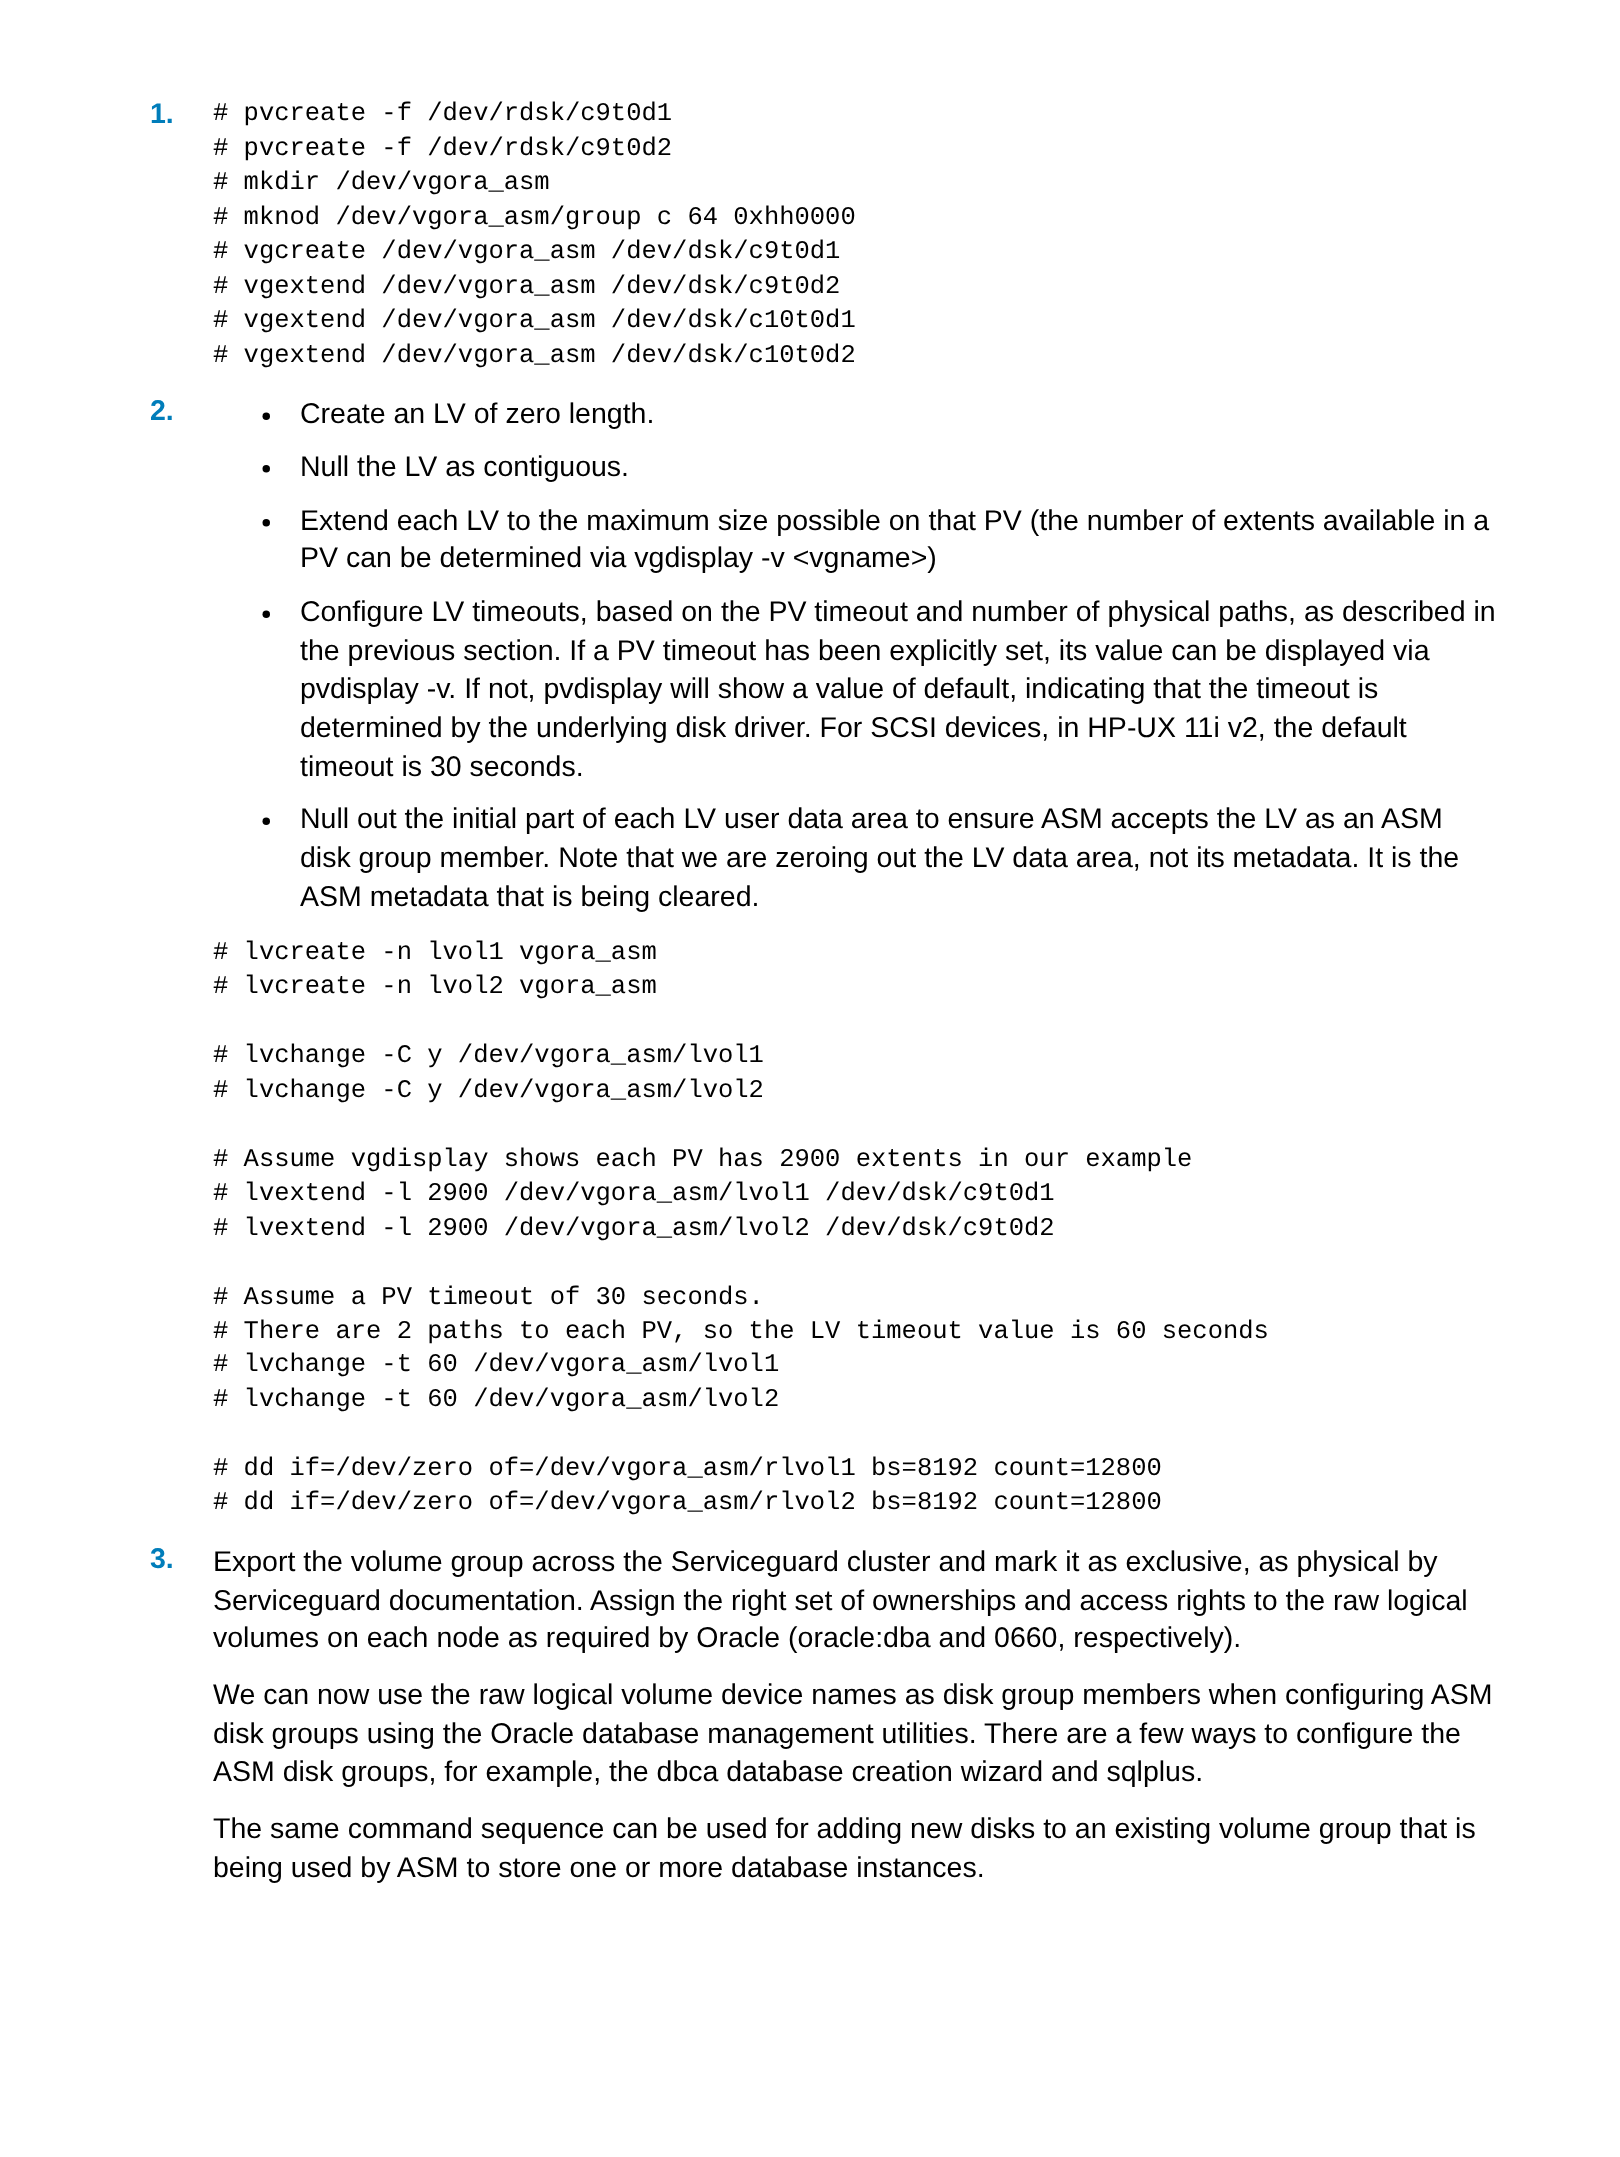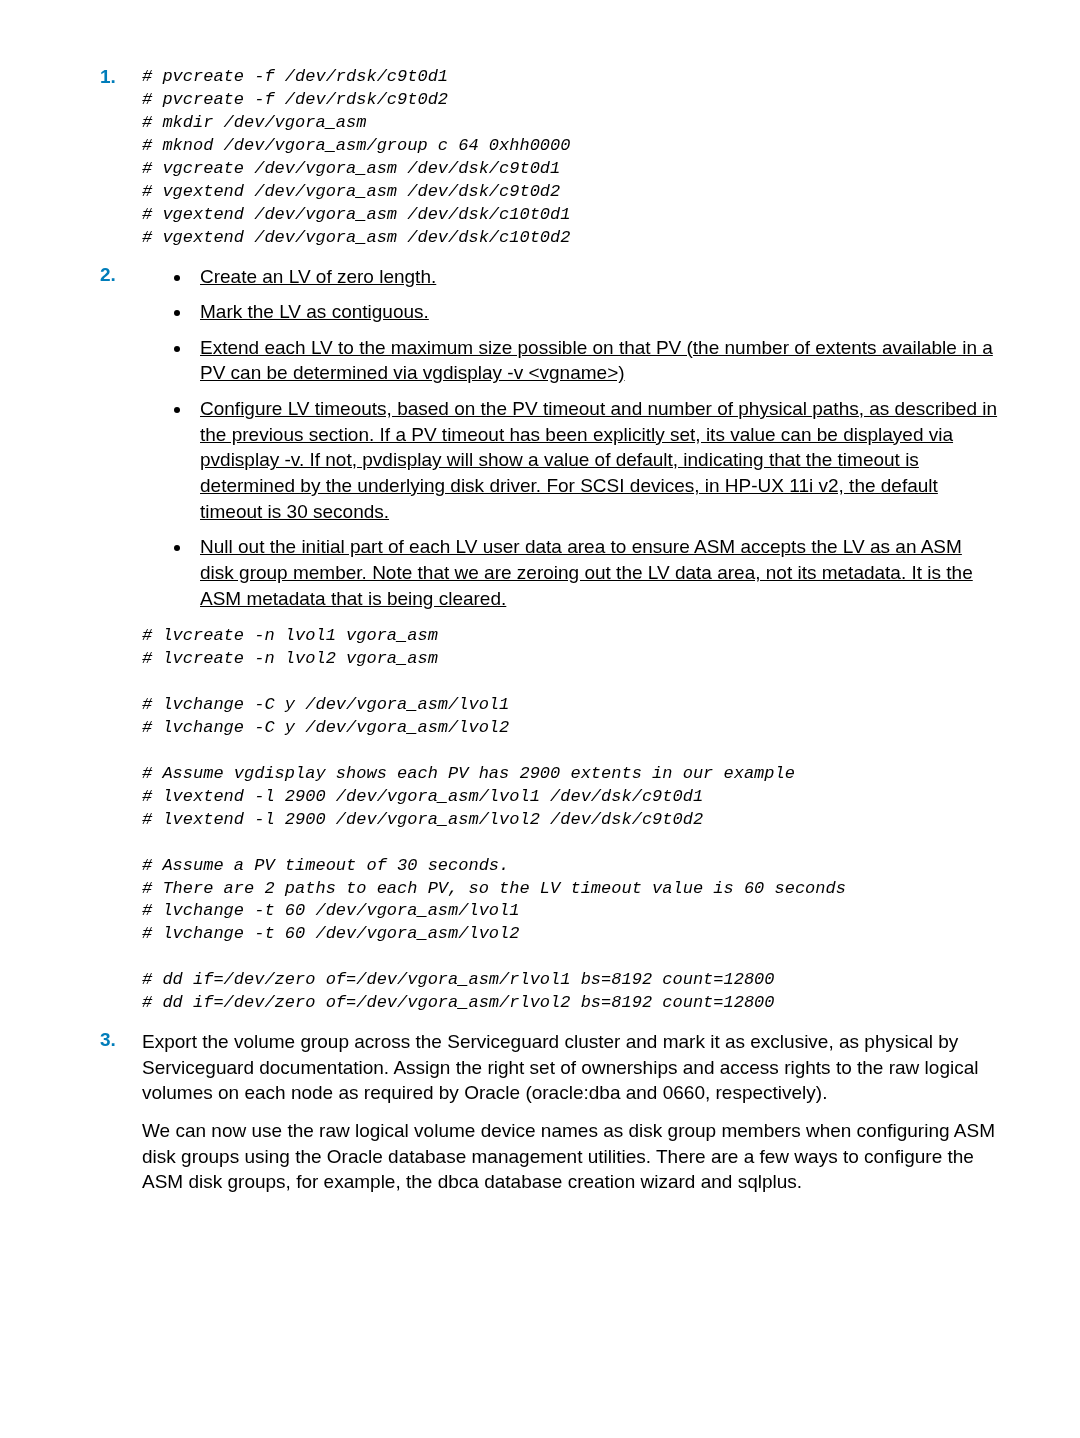--- a/index.html
+++ b/index.html
@@ -44,7 +44,6 @@
     line-height: 1.35;
     margin: 6px 0 14px 0;
     white-space: pre;
-    font-style: italic;
   }
   ul.bullets {
     list-style: disc;

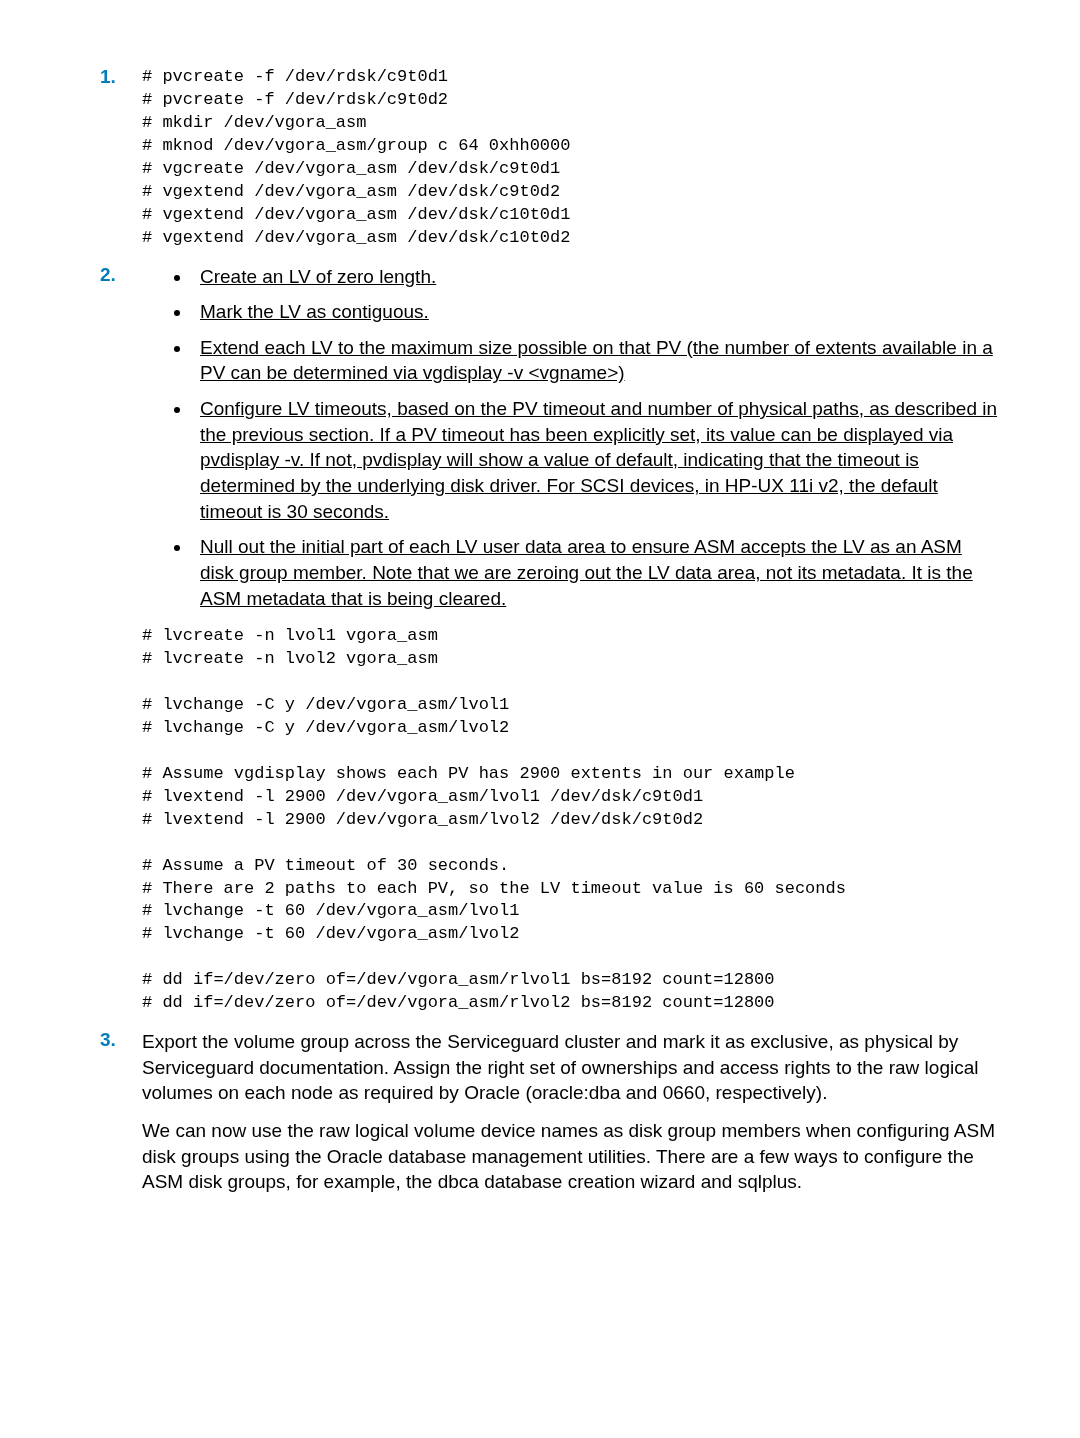--- a/index.html
+++ b/index.html
@@ -49,7 +49,6 @@
     list-style: disc;
     padding-left: 50px;
     margin: 8px 0 14px 0;
-    text-decoration: underline;
   }
   ul.bullets > li {
     font-size: 19px;

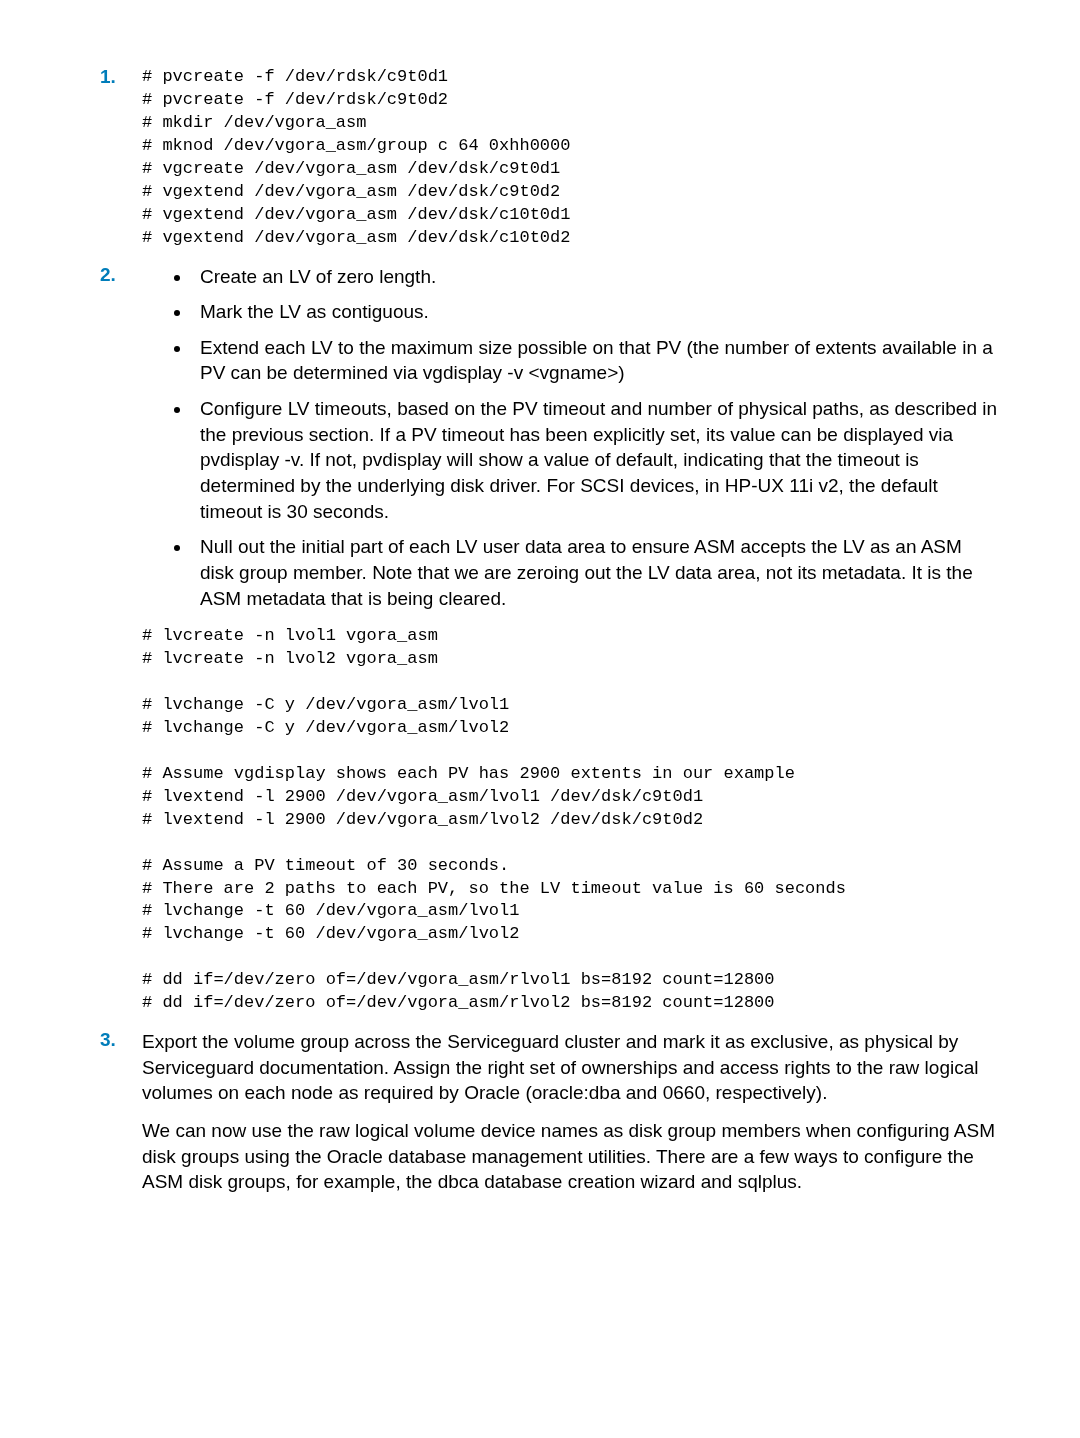--- a/index.html
+++ b/index.html
@@ -83,7 +83,7 @@
       <div class="step-body">
         <ul class="bullets">
           <li>Create an LV of zero length.</li>
-          <li>Mark the LV as contiguous.</li>
+          <li>Null the LV as contiguous.</li>
           <li>Extend each LV to the maximum size possible on that PV (the number of extents available in a PV can be determined via vgdisplay -v &lt;vgname&gt;)</li>
           <li>Configure LV timeouts, based on the PV timeout and number of physical paths, as described in the previous section. If a PV timeout has been explicitly set, its value can be displayed via pvdisplay -v. If not, pvdisplay will show a value of default, indicating that the timeout is determined by the underlying disk driver. For SCSI devices, in HP-UX 11i v2, the default timeout is 30 seconds.</li>
           <li>Null out the initial part of each LV user data area to ensure ASM accepts the LV as an ASM disk group member. Note that we are zeroing out the LV data area, not its metadata. It is the ASM metadata that is being cleared.</li>

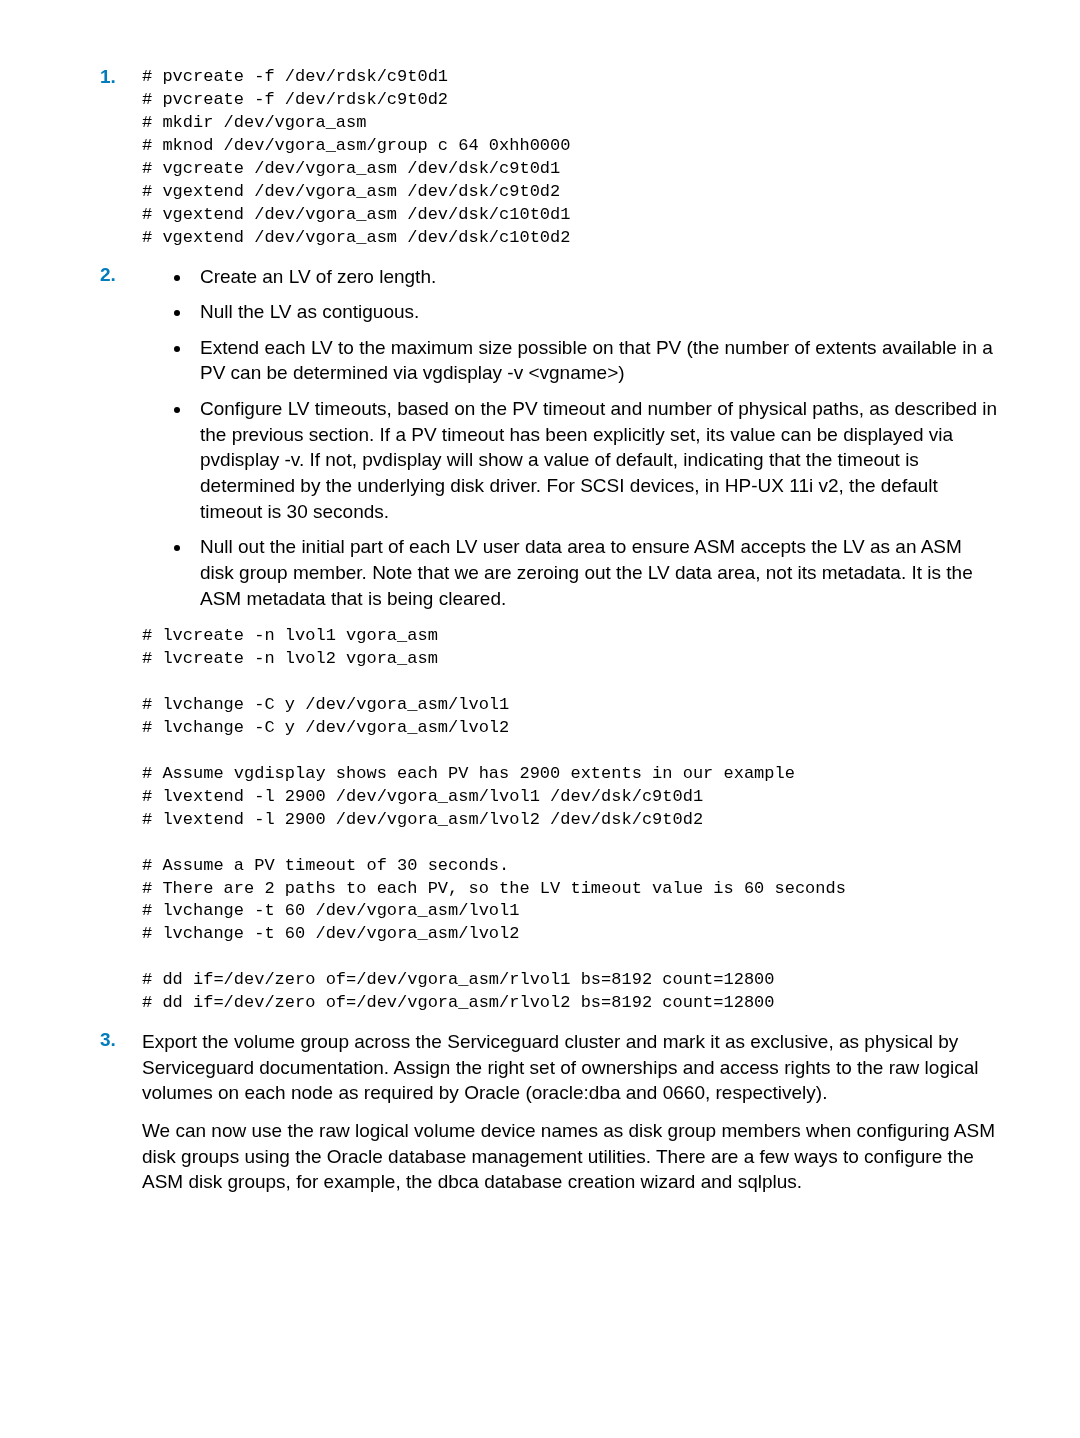--- a/index.html
+++ b/index.html
@@ -113,6 +113,7 @@
       <div class="step-body">
         <p>Export the volume group across the Serviceguard cluster and mark it as exclusive, as physical by Serviceguard documentation. Assign the right set of ownerships and access rights to the raw logical volumes on each node as required by Oracle (oracle:dba and 0660, respectively).</p>
         <p>We can now use the raw logical volume device names as disk group members when configuring ASM disk groups using the Oracle database management utilities. There are a few ways to configure the ASM disk groups, for example, the dbca database creation wizard and sqlplus.</p>
+        <p>The same command sequence can be used for adding new disks to an existing volume group that is being used by ASM to store one or more database instances.</p>
       </div>
     </li>
 

